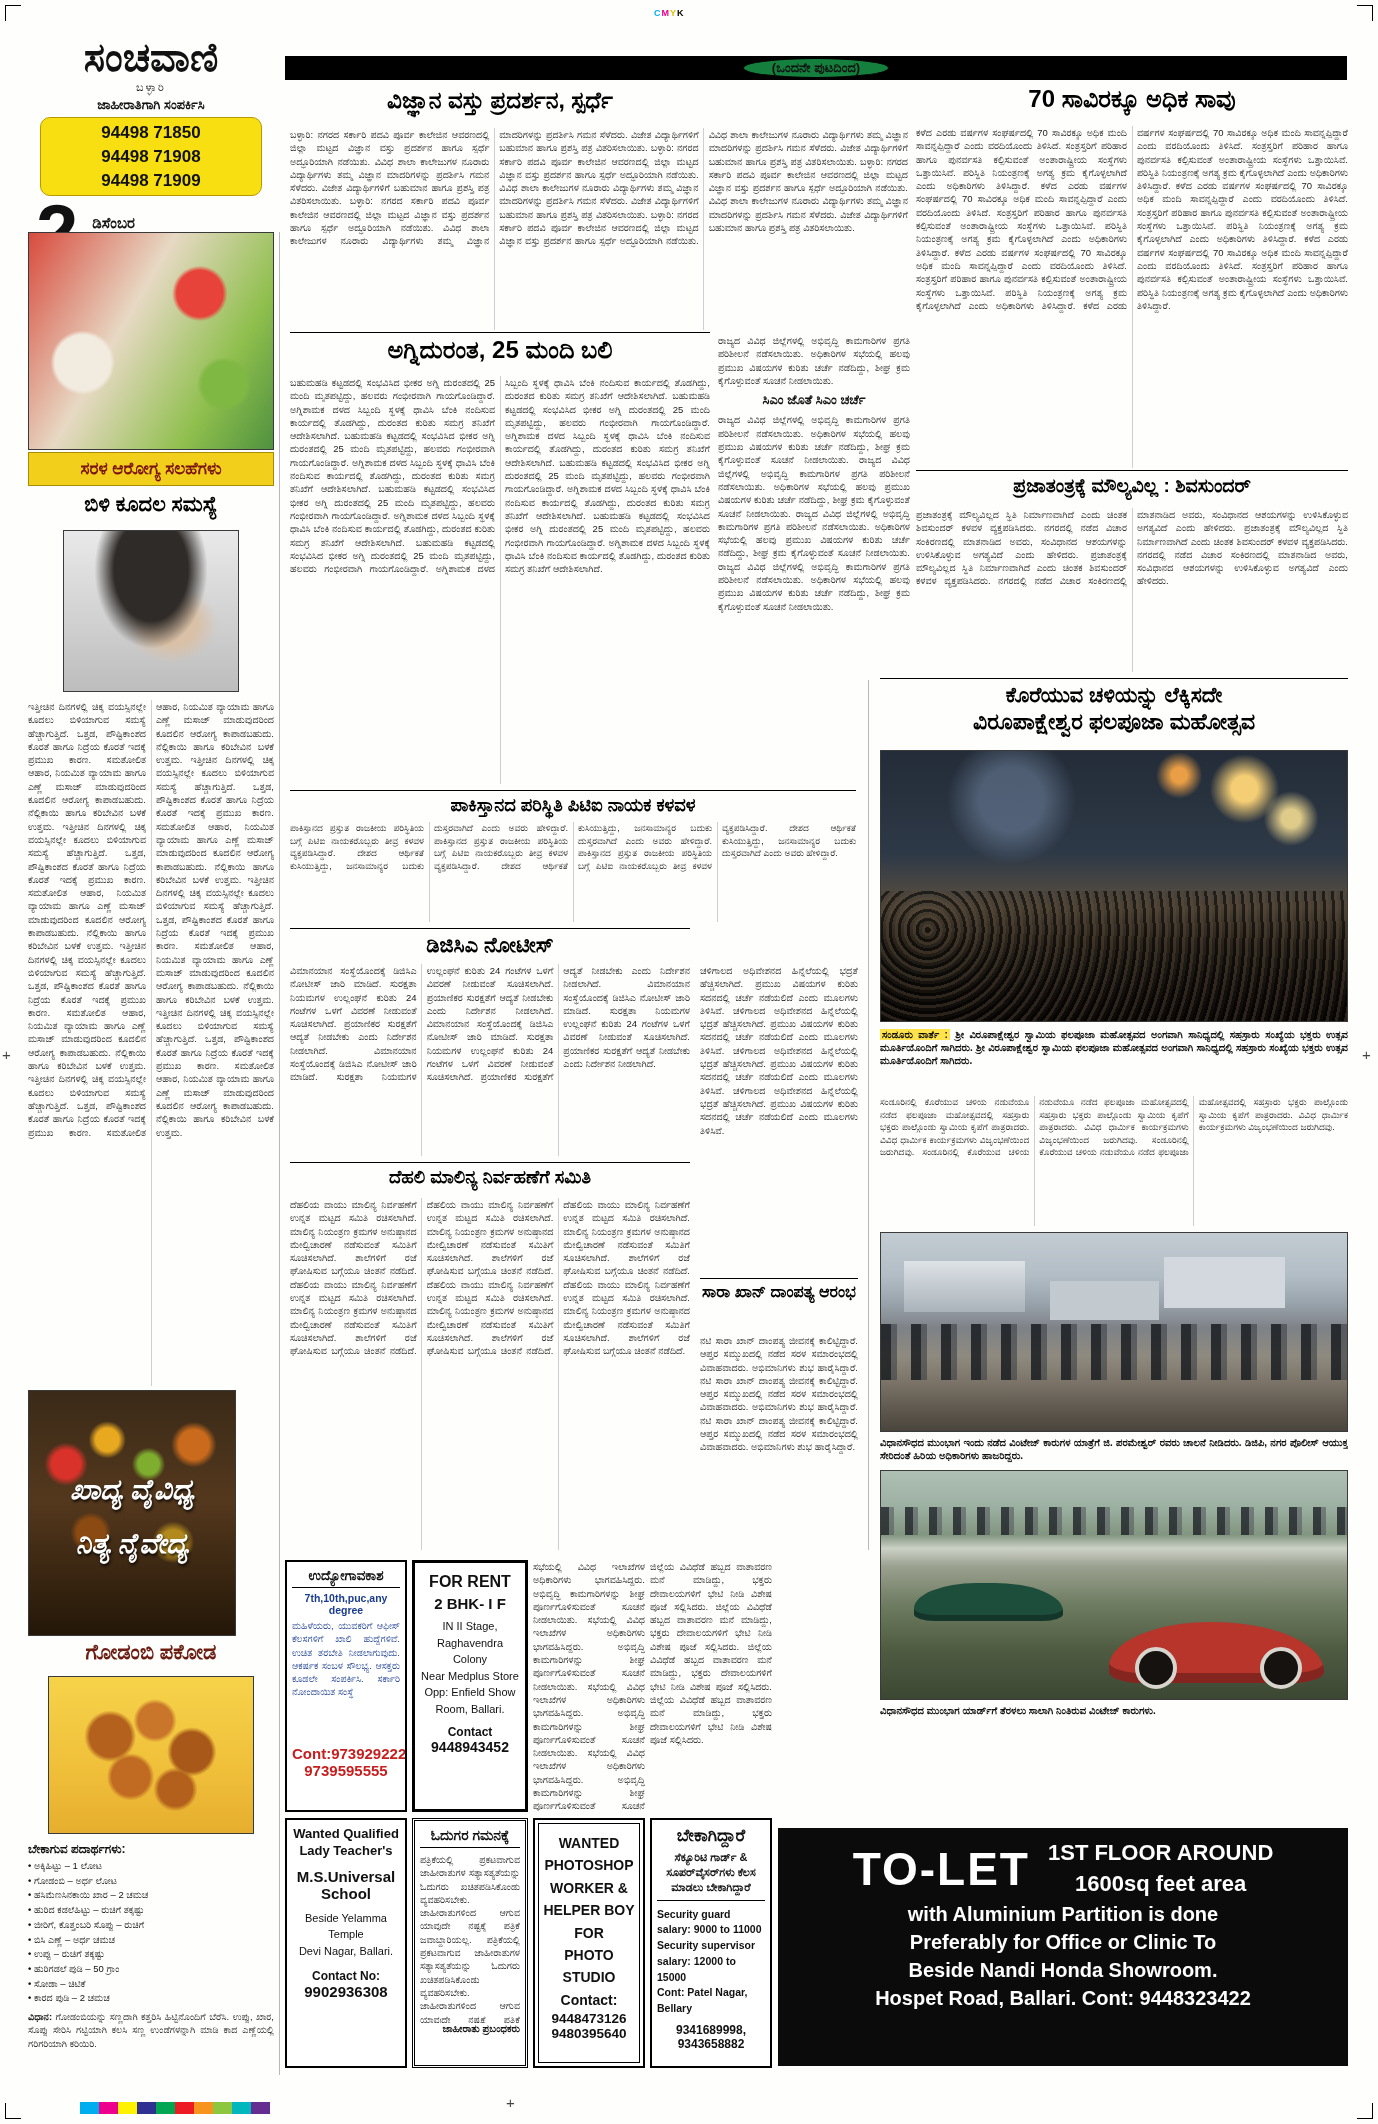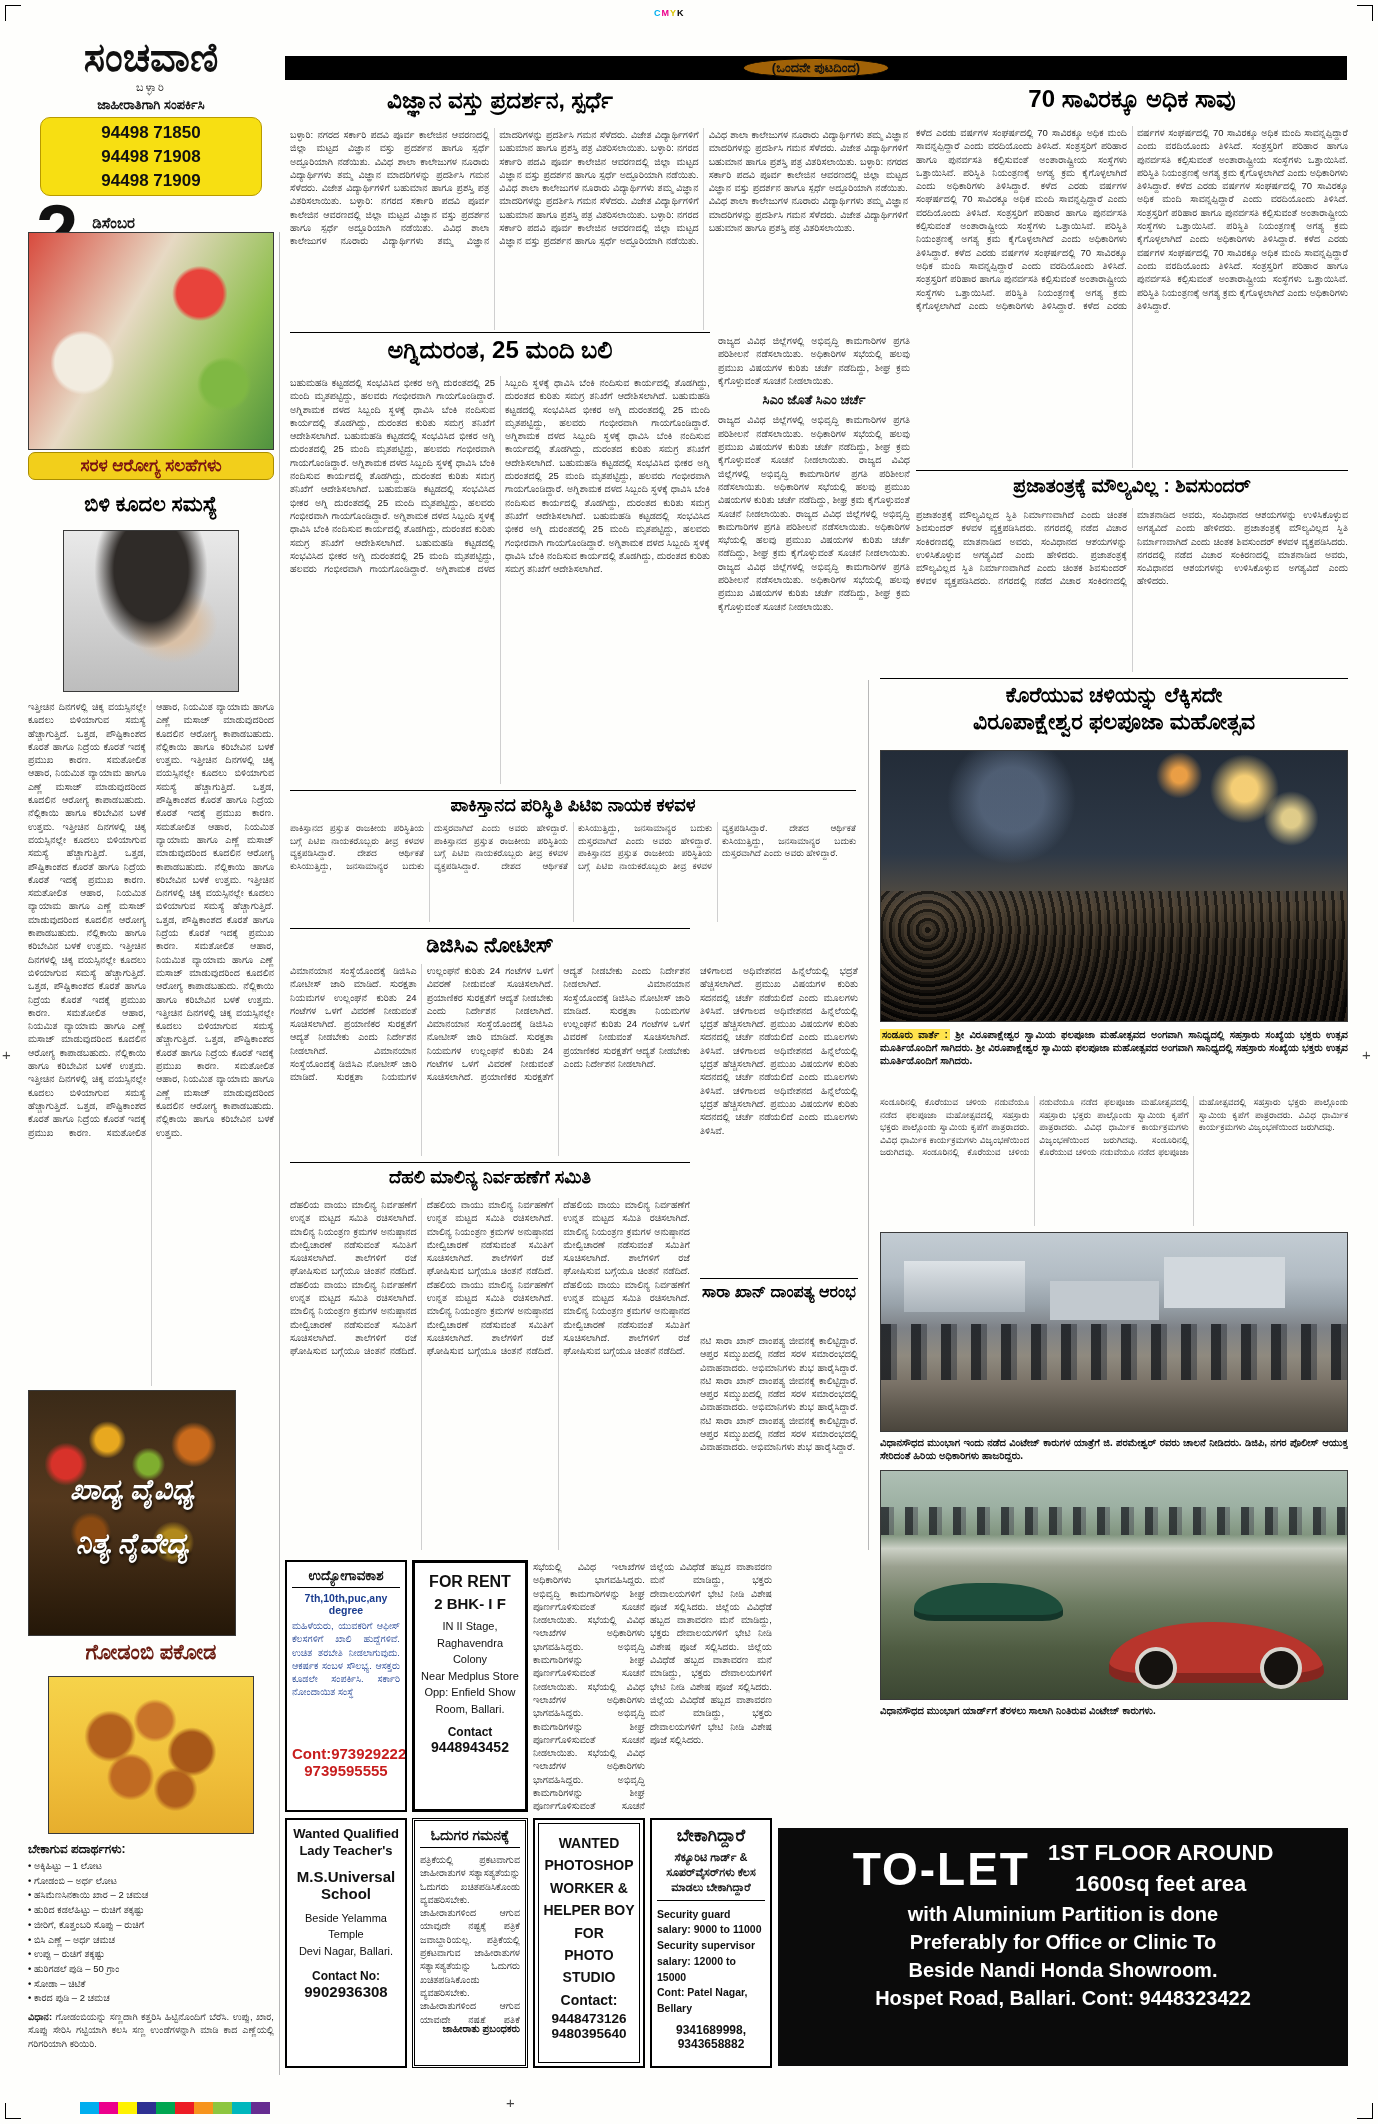--- a/index.html
+++ b/index.html
@@ -30,7 +30,7 @@
 
   
   .banner { background:#000; display:flex; align-items:center; justify-content:center; }
-  .banner-oval { background:#a16207; border:1px solid #000; border-radius:50%; padding:1px 28px; font-weight:700; font-size:13px; white-space:nowrap; }
+  .banner-oval { background:#15803d; border:1px solid #000; border-radius:50%; padding:1px 28px; font-weight:700; font-size:13px; white-space:nowrap; }
 
   
   .photo { position:absolute; overflow:hidden; border:1px solid #3a3a3a; }

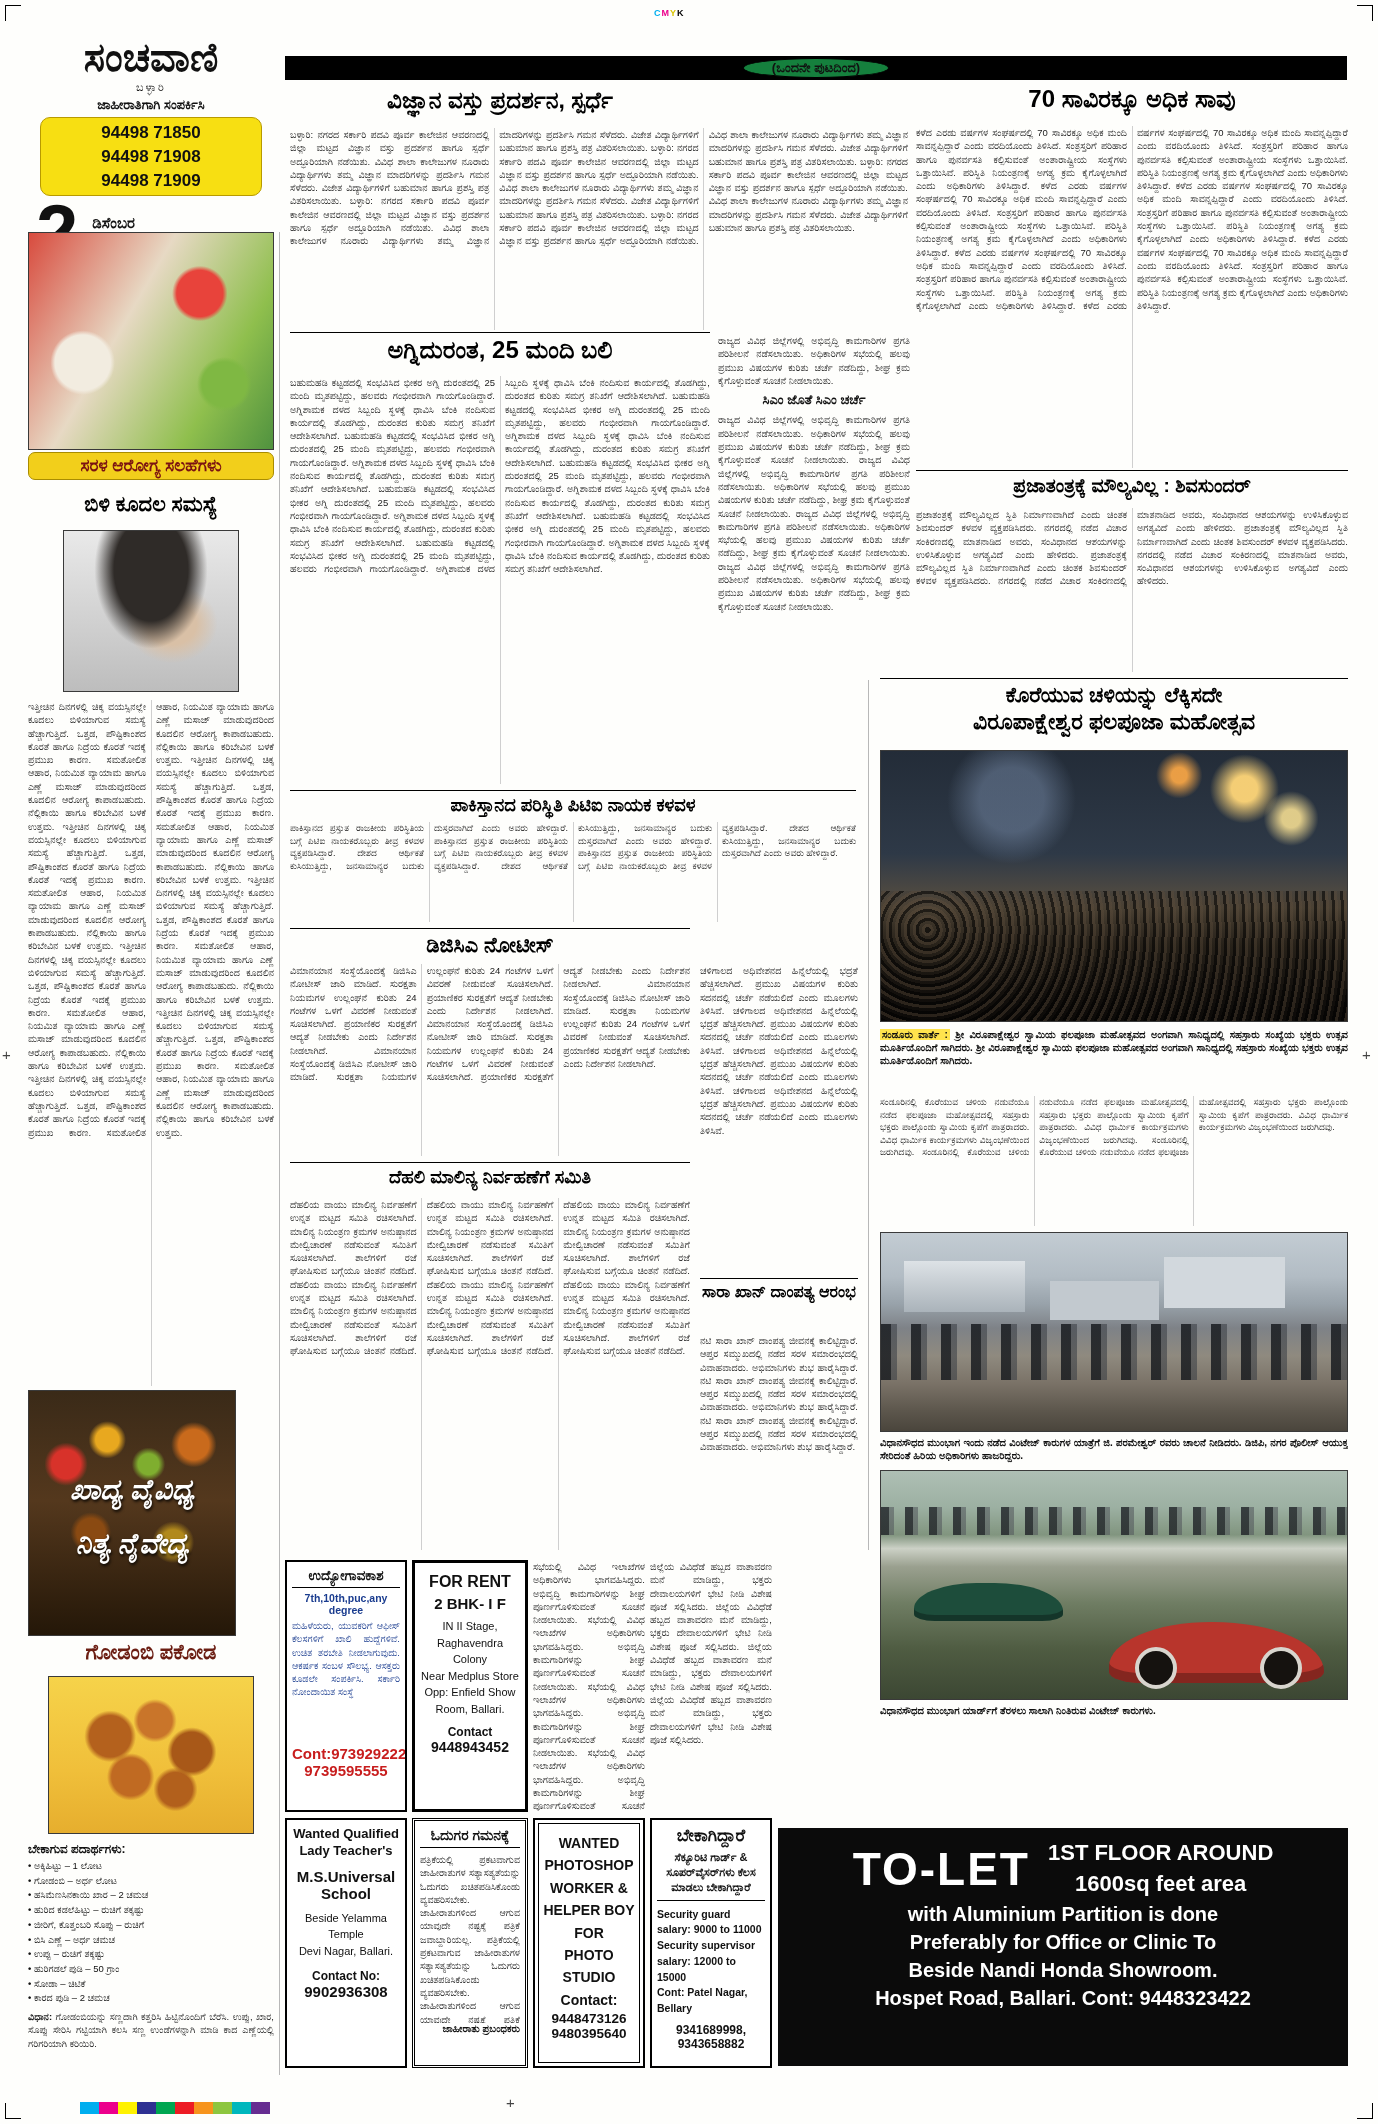--- a/index.html
+++ b/index.html
@@ -198,7 +198,7 @@
   <div class="abs cap" style="left:880px;top:1704px;width:468px;height:30px;">ವಿಧಾನಸೌಧದ ಮುಂಭಾಗ ಯಾರ್ಡ್‌ಗೆ ತೆರಳಲು ಸಾಲಾಗಿ ನಿಂತಿರುವ ವಿಂಟೇಜ್ ಕಾರುಗಳು.</div>
 
   <div class="photo photo-health" style="left:28px;top:232px;width:246px;height:218px;"></div>
-  <div class="abs health-bar" style="left:28px;top:452px;width:246px;height:28px;border-radius:7px;">ಸರಳ ಆರೋಗ್ಯ ಸಲಹೆಗಳು</div>
+  <div class="abs health-bar" style="left:28px;top:452px;width:246px;height:34px;">ಸರಳ ಆರೋಗ್ಯ ಸಲಹೆಗಳು</div>
   <div class="abs headline" style="left:28px;top:492px;width:246px;height:34px;font-size:21px;">ಬಿಳಿ ಕೂದಲ ಸಮಸ್ಯೆ</div>
   <div class="photo photo-hair" style="left:63px;top:530px;width:176px;height:162px;"></div>
   <div class="abs body-text cols-2" style="left:28px;top:700px;width:246px;height:686px;">ಇತ್ತೀಚಿನ ದಿನಗಳಲ್ಲಿ ಚಿಕ್ಕ ವಯಸ್ಸಿನಲ್ಲೇ ಕೂದಲು ಬಿಳಿಯಾಗುವ ಸಮಸ್ಯೆ ಹೆಚ್ಚಾಗುತ್ತಿದೆ. ಒತ್ತಡ, ಪೌಷ್ಟಿಕಾಂಶದ ಕೊರತೆ ಹಾಗೂ ನಿದ್ರೆಯ ಕೊರತೆ ಇದಕ್ಕೆ ಪ್ರಮುಖ ಕಾರಣ. ಸಮತೋಲಿತ ಆಹಾರ, ನಿಯಮಿತ ವ್ಯಾಯಾಮ ಹಾಗೂ ಎಣ್ಣೆ ಮಸಾಜ್ ಮಾಡುವುದರಿಂದ ಕೂದಲಿನ ಆರೋಗ್ಯ ಕಾಪಾಡಬಹುದು. ನೆಲ್ಲಿಕಾಯಿ ಹಾಗೂ ಕರಿಬೇವಿನ ಬಳಕೆ ಉತ್ತಮ. ಇತ್ತೀಚಿನ ದಿನಗಳಲ್ಲಿ ಚಿಕ್ಕ ವಯಸ್ಸಿನಲ್ಲೇ ಕೂದಲು ಬಿಳಿಯಾಗುವ ಸಮಸ್ಯೆ ಹೆಚ್ಚಾಗುತ್ತಿದೆ. ಒತ್ತಡ, ಪೌಷ್ಟಿಕಾಂಶದ ಕೊರತೆ ಹಾಗೂ ನಿದ್ರೆಯ ಕೊರತೆ ಇದಕ್ಕೆ ಪ್ರಮುಖ ಕಾರಣ. ಸಮತೋಲಿತ ಆಹಾರ, ನಿಯಮಿತ ವ್ಯಾಯಾಮ ಹಾಗೂ ಎಣ್ಣೆ ಮಸಾಜ್ ಮಾಡುವುದರಿಂದ ಕೂದಲಿನ ಆರೋಗ್ಯ ಕಾಪಾಡಬಹುದು. ನೆಲ್ಲಿಕಾಯಿ ಹಾಗೂ ಕರಿಬೇವಿನ ಬಳಕೆ ಉತ್ತಮ. ಇತ್ತೀಚಿನ ದಿನಗಳಲ್ಲಿ ಚಿಕ್ಕ ವಯಸ್ಸಿನಲ್ಲೇ ಕೂದಲು ಬಿಳಿಯಾಗುವ ಸಮಸ್ಯೆ ಹೆಚ್ಚಾಗುತ್ತಿದೆ. ಒತ್ತಡ, ಪೌಷ್ಟಿಕಾಂಶದ ಕೊರತೆ ಹಾಗೂ ನಿದ್ರೆಯ ಕೊರತೆ ಇದಕ್ಕೆ ಪ್ರಮುಖ ಕಾರಣ. ಸಮತೋಲಿತ ಆಹಾರ, ನಿಯಮಿತ ವ್ಯಾಯಾಮ ಹಾಗೂ ಎಣ್ಣೆ ಮಸಾಜ್ ಮಾಡುವುದರಿಂದ ಕೂದಲಿನ ಆರೋಗ್ಯ ಕಾಪಾಡಬಹುದು. ನೆಲ್ಲಿಕಾಯಿ ಹಾಗೂ ಕರಿಬೇವಿನ ಬಳಕೆ ಉತ್ತಮ. ಇತ್ತೀಚಿನ ದಿನಗಳಲ್ಲಿ ಚಿಕ್ಕ ವಯಸ್ಸಿನಲ್ಲೇ ಕೂದಲು ಬಿಳಿಯಾಗುವ ಸಮಸ್ಯೆ ಹೆಚ್ಚಾಗುತ್ತಿದೆ. ಒತ್ತಡ, ಪೌಷ್ಟಿಕಾಂಶದ ಕೊರತೆ ಹಾಗೂ ನಿದ್ರೆಯ ಕೊರತೆ ಇದಕ್ಕೆ ಪ್ರಮುಖ ಕಾರಣ. ಸಮತೋಲಿತ ಆಹಾರ, ನಿಯಮಿತ ವ್ಯಾಯಾಮ ಹಾಗೂ ಎಣ್ಣೆ ಮಸಾಜ್ ಮಾಡುವುದರಿಂದ ಕೂದಲಿನ ಆರೋಗ್ಯ ಕಾಪಾಡಬಹುದು. ನೆಲ್ಲಿಕಾಯಿ ಹಾಗೂ ಕರಿಬೇವಿನ ಬಳಕೆ ಉತ್ತಮ. ಇತ್ತೀಚಿನ ದಿನಗಳಲ್ಲಿ ಚಿಕ್ಕ ವಯಸ್ಸಿನಲ್ಲೇ ಕೂದಲು ಬಿಳಿಯಾಗುವ ಸಮಸ್ಯೆ ಹೆಚ್ಚಾಗುತ್ತಿದೆ. ಒತ್ತಡ, ಪೌಷ್ಟಿಕಾಂಶದ ಕೊರತೆ ಹಾಗೂ ನಿದ್ರೆಯ ಕೊರತೆ ಇದಕ್ಕೆ ಪ್ರಮುಖ ಕಾರಣ. ಸಮತೋಲಿತ ಆಹಾರ, ನಿಯಮಿತ ವ್ಯಾಯಾಮ ಹಾಗೂ ಎಣ್ಣೆ ಮಸಾಜ್ ಮಾಡುವುದರಿಂದ ಕೂದಲಿನ ಆರೋಗ್ಯ ಕಾಪಾಡಬಹುದು. ನೆಲ್ಲಿಕಾಯಿ ಹಾಗೂ ಕರಿಬೇವಿನ ಬಳಕೆ ಉತ್ತಮ. ಇತ್ತೀಚಿನ ದಿನಗಳಲ್ಲಿ ಚಿಕ್ಕ ವಯಸ್ಸಿನಲ್ಲೇ ಕೂದಲು ಬಿಳಿಯಾಗುವ ಸಮಸ್ಯೆ ಹೆಚ್ಚಾಗುತ್ತಿದೆ. ಒತ್ತಡ, ಪೌಷ್ಟಿಕಾಂಶದ ಕೊರತೆ ಹಾಗೂ ನಿದ್ರೆಯ ಕೊರತೆ ಇದಕ್ಕೆ ಪ್ರಮುಖ ಕಾರಣ. ಸಮತೋಲಿತ ಆಹಾರ, ನಿಯಮಿತ ವ್ಯಾಯಾಮ ಹಾಗೂ ಎಣ್ಣೆ ಮಸಾಜ್ ಮಾಡುವುದರಿಂದ ಕೂದಲಿನ ಆರೋಗ್ಯ ಕಾಪಾಡಬಹುದು. ನೆಲ್ಲಿಕಾಯಿ ಹಾಗೂ ಕರಿಬೇವಿನ ಬಳಕೆ ಉತ್ತಮ. ಇತ್ತೀಚಿನ ದಿನಗಳಲ್ಲಿ ಚಿಕ್ಕ ವಯಸ್ಸಿನಲ್ಲೇ ಕೂದಲು ಬಿಳಿಯಾಗುವ ಸಮಸ್ಯೆ ಹೆಚ್ಚಾಗುತ್ತಿದೆ. ಒತ್ತಡ, ಪೌಷ್ಟಿಕಾಂಶದ ಕೊರತೆ ಹಾಗೂ ನಿದ್ರೆಯ ಕೊರತೆ ಇದಕ್ಕೆ ಪ್ರಮುಖ ಕಾರಣ. ಸಮತೋಲಿತ ಆಹಾರ, ನಿಯಮಿತ ವ್ಯಾಯಾಮ ಹಾಗೂ ಎಣ್ಣೆ ಮಸಾಜ್ ಮಾಡುವುದರಿಂದ ಕೂದಲಿನ ಆರೋಗ್ಯ ಕಾಪಾಡಬಹುದು. ನೆಲ್ಲಿಕಾಯಿ ಹಾಗೂ ಕರಿಬೇವಿನ ಬಳಕೆ ಉತ್ತಮ.</div>

